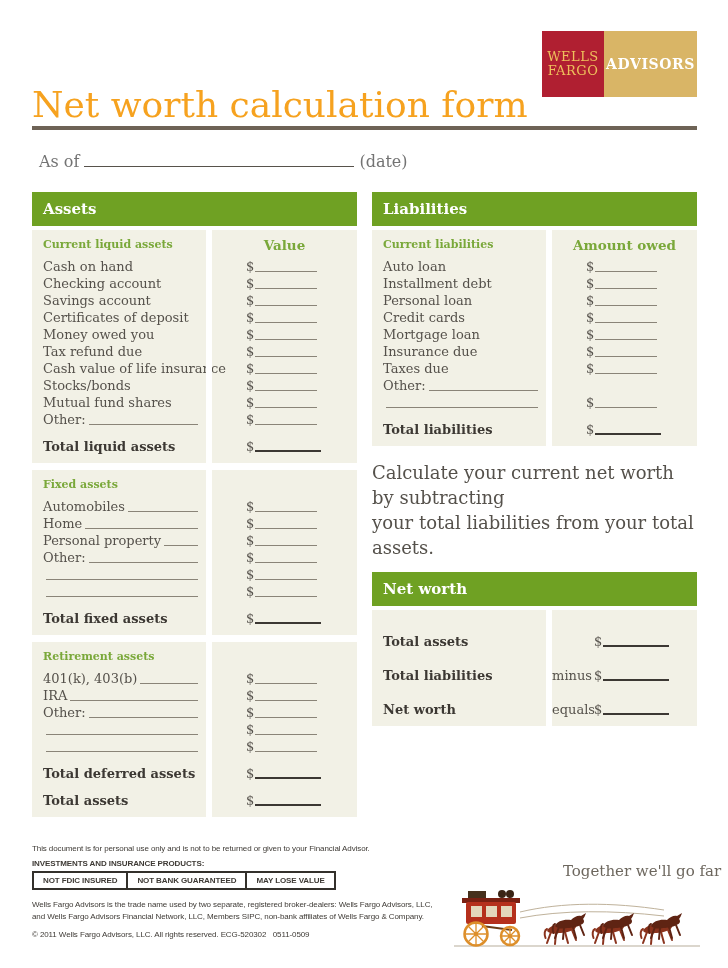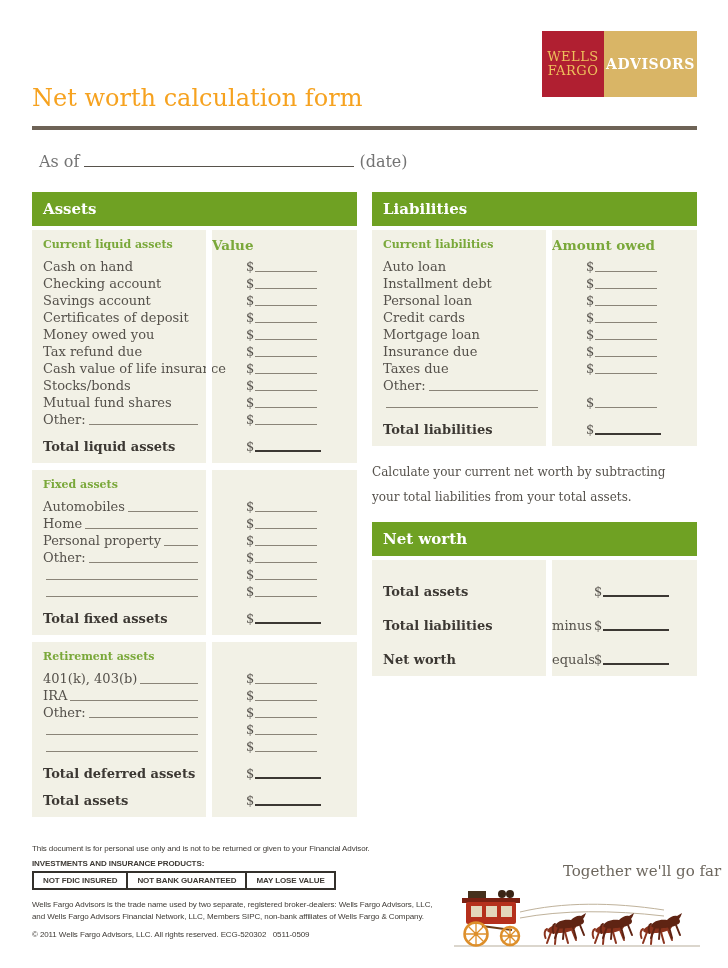--- a/index.html
+++ b/index.html
@@ -15,7 +15,7 @@
              display:flex;align-items:center;justify-content:center;
              font-weight:700;font-size:14px;letter-spacing:.6px;}
   .title{position:absolute;left:32px;top:84px;margin:0;font-weight:400;
-         font-size:24px;color:#f6a21f;}
+         font-size:36px;color:#f6a21f;}
   .rule{position:absolute;left:32px;top:126px;width:665px;height:4px;background:#6e6356;}
   .asof{position:absolute;left:39px;top:152px;font-size:16px;color:#737373;}
   .asof-line{display:inline-block;width:270px;height:14px;margin:0 5px;

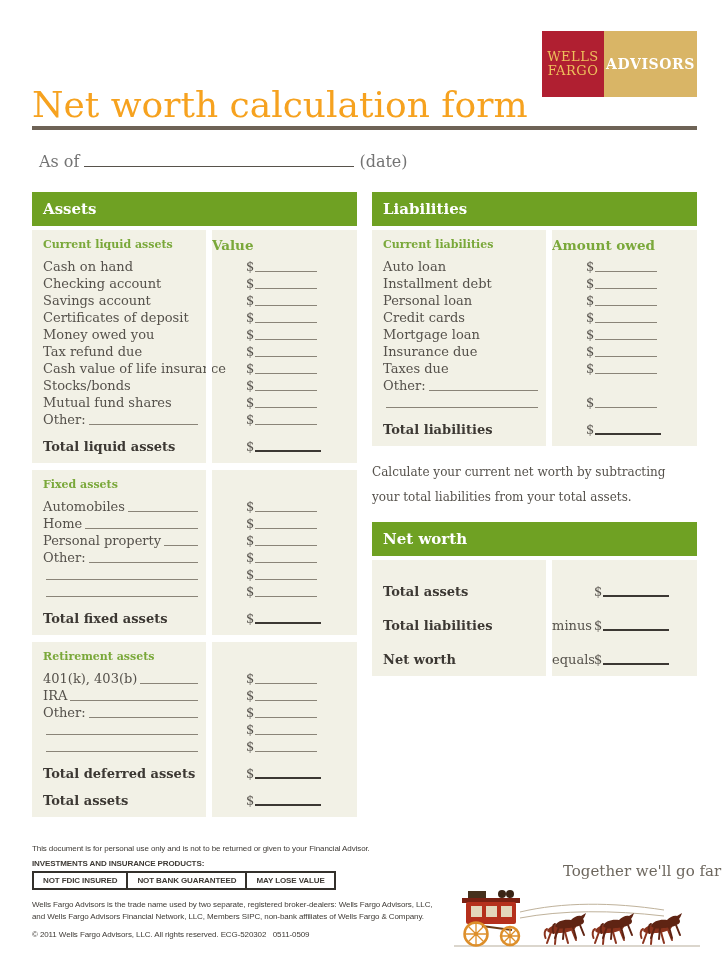--- a/index.html
+++ b/index.html
@@ -35,7 +35,7 @@
   .trow{display:flex;margin-bottom:4px;}
   .sec-title{width:174px;box-sizing:border-box;padding-left:11px;
              font-weight:700;font-size:11px;color:#7aa83a;line-height:18px;}
-  .value-head{width:145px;margin-left:6px;box-sizing:border-box;
+  .value-head{width:145px;margin-left:6px;box-sizing:border-box;text-align:center;
               font-weight:700;font-size:13.5px;color:#7aa83a;line-height:18px;}
 
   .row{display:flex;min-height:17px;font-size:13px;color:#55514b;}

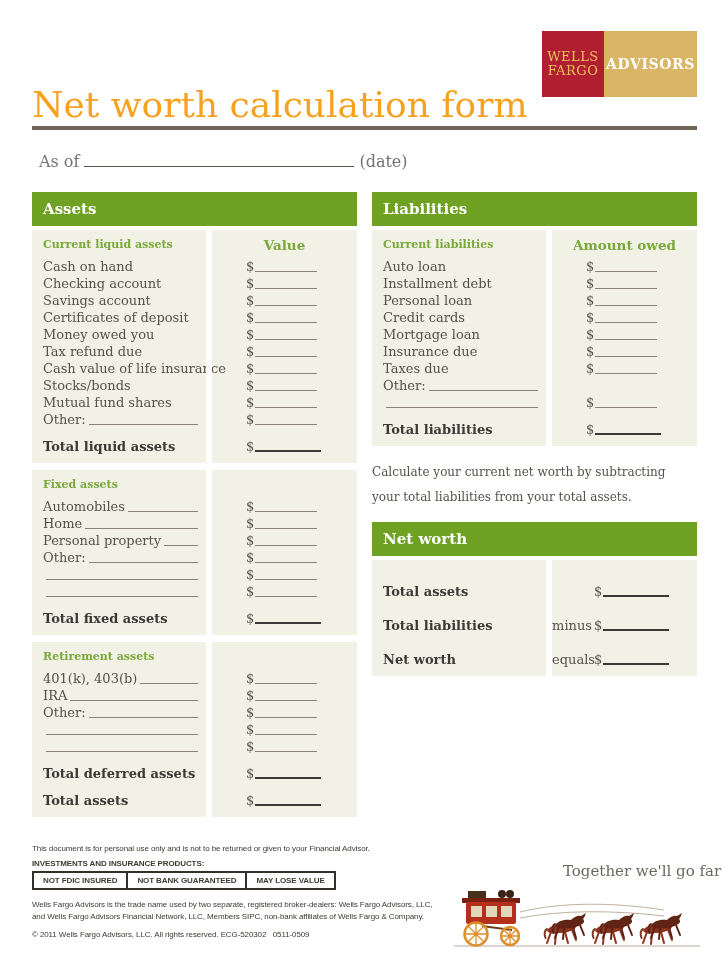--- a/index.html
+++ b/index.html
@@ -54,7 +54,7 @@
   .row.total .txt{font-weight:700;color:#3c3833;}
   .row.total .vline{width:66px;border-bottom:2px solid #3c3833;}
 
-  .instruction{margin:14px 0 12px;font-size:12px;line-height:25px;color:#55514b;}
+  .instruction{margin:14px 0 12px;font-size:18px;line-height:25px;color:#55514b;}
 
   .nw-block .row{min-height:24px;}
   .nw-block .vcell{padding-left:0;}

